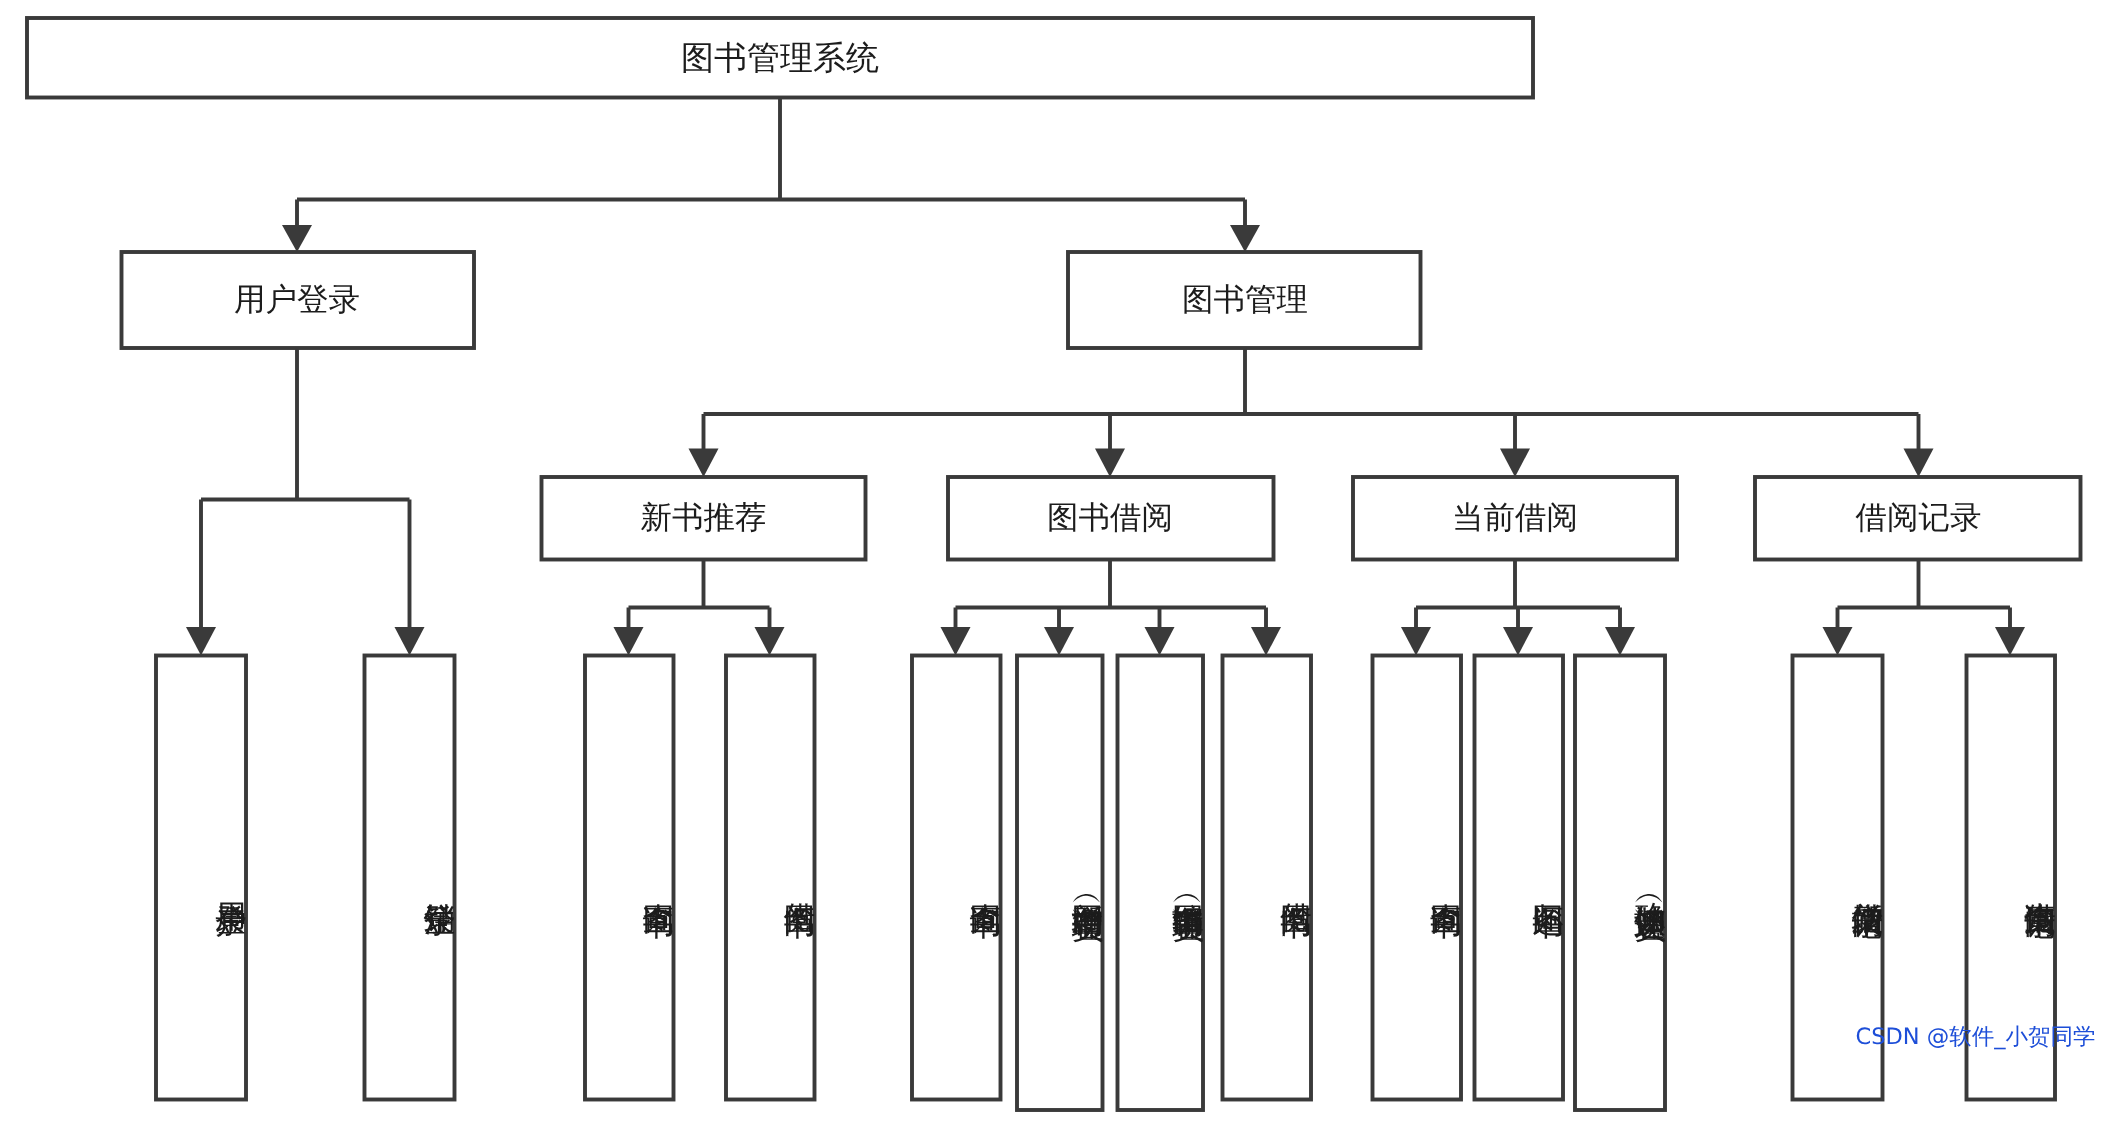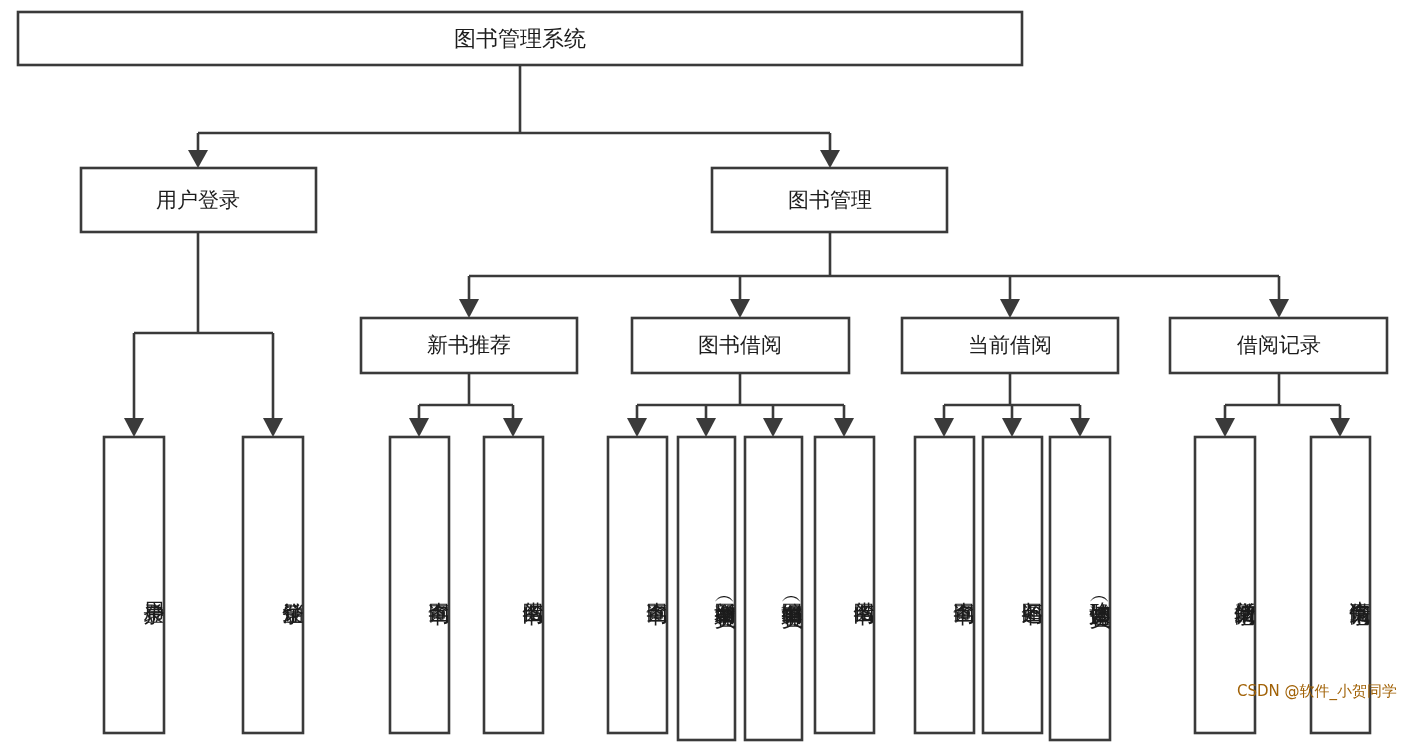--- a/index.html
+++ b/index.html
@@ -34,7 +34,7 @@
   }
   #watermark{
     position:absolute;right:8px;bottom:6px;
-    font-size:15px;color:#a16207;
+    font-size:15px;color:#1d4ed8;
     font-family:"DejaVu Sans","Liberation Sans",sans-serif;
     white-space:nowrap;
   }

